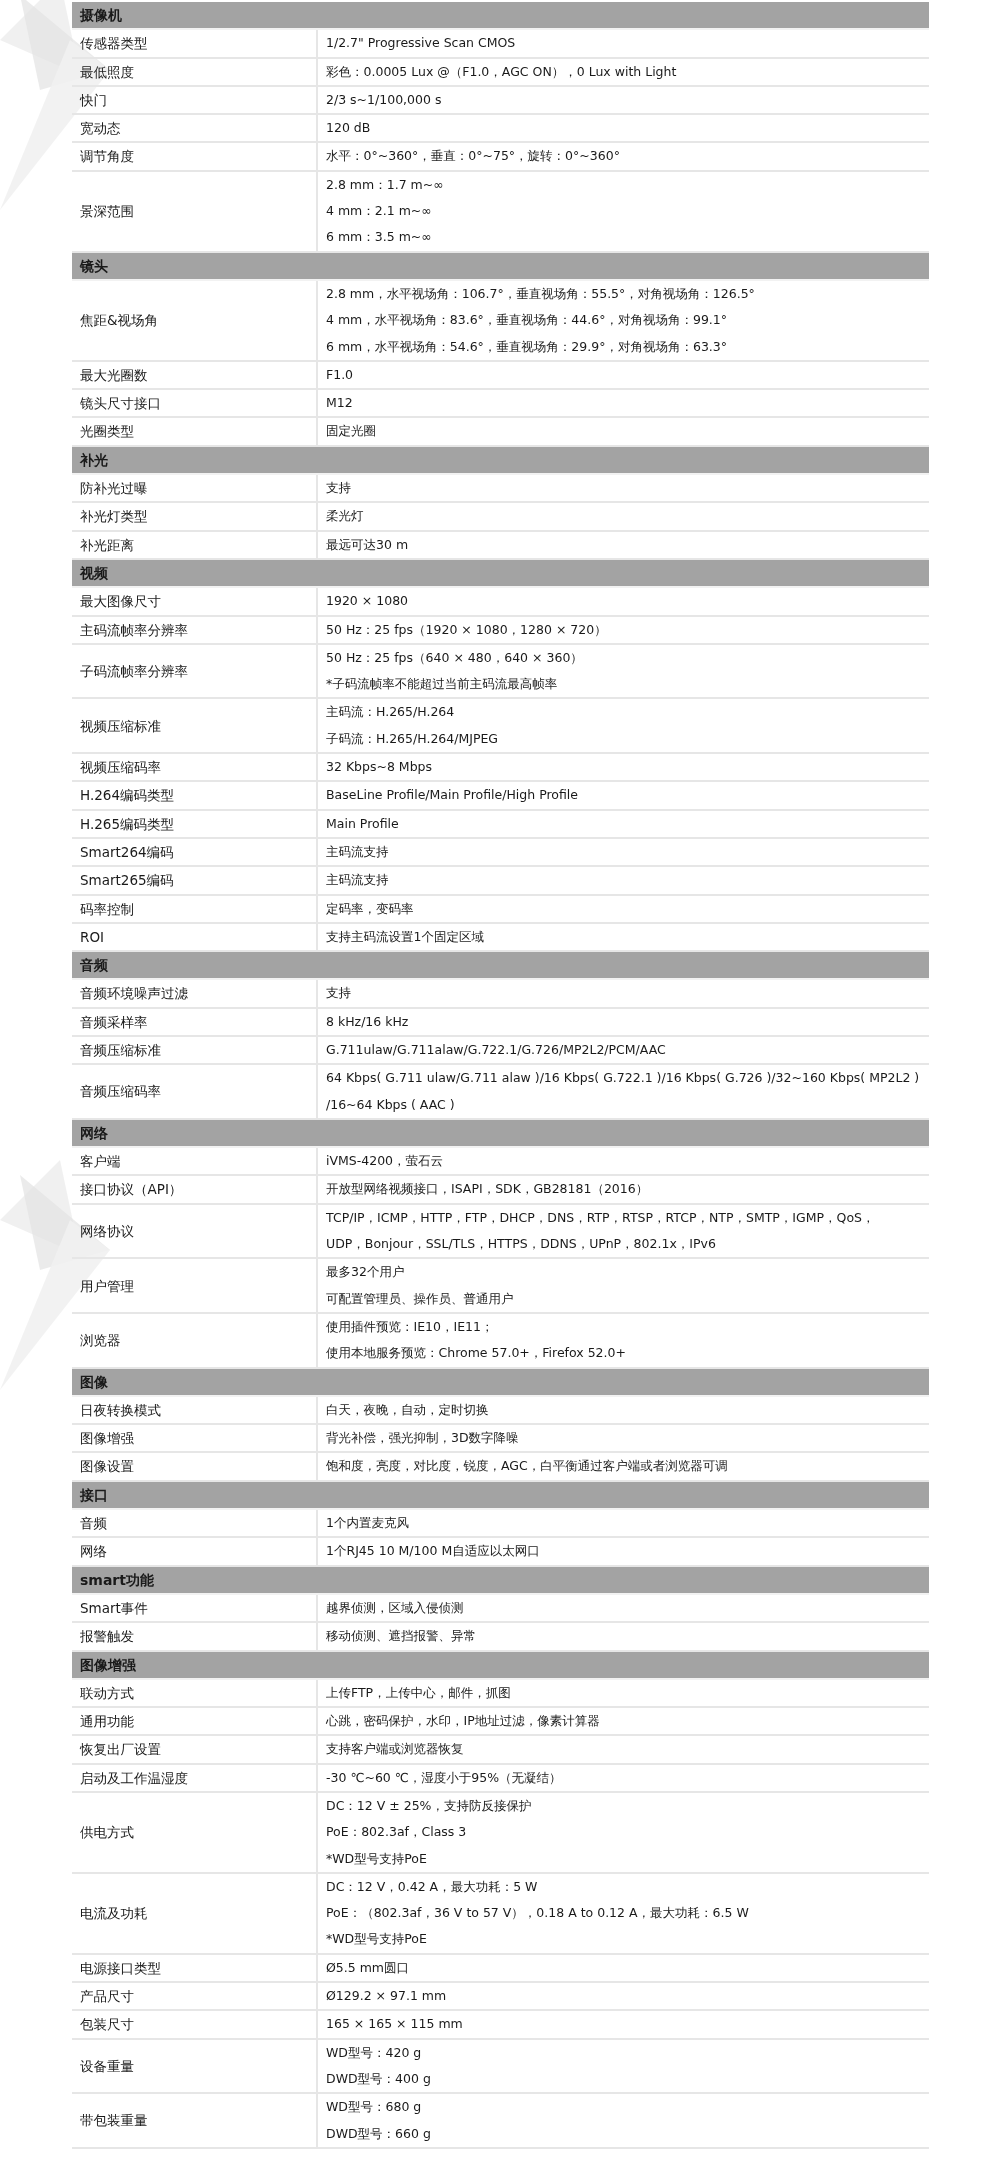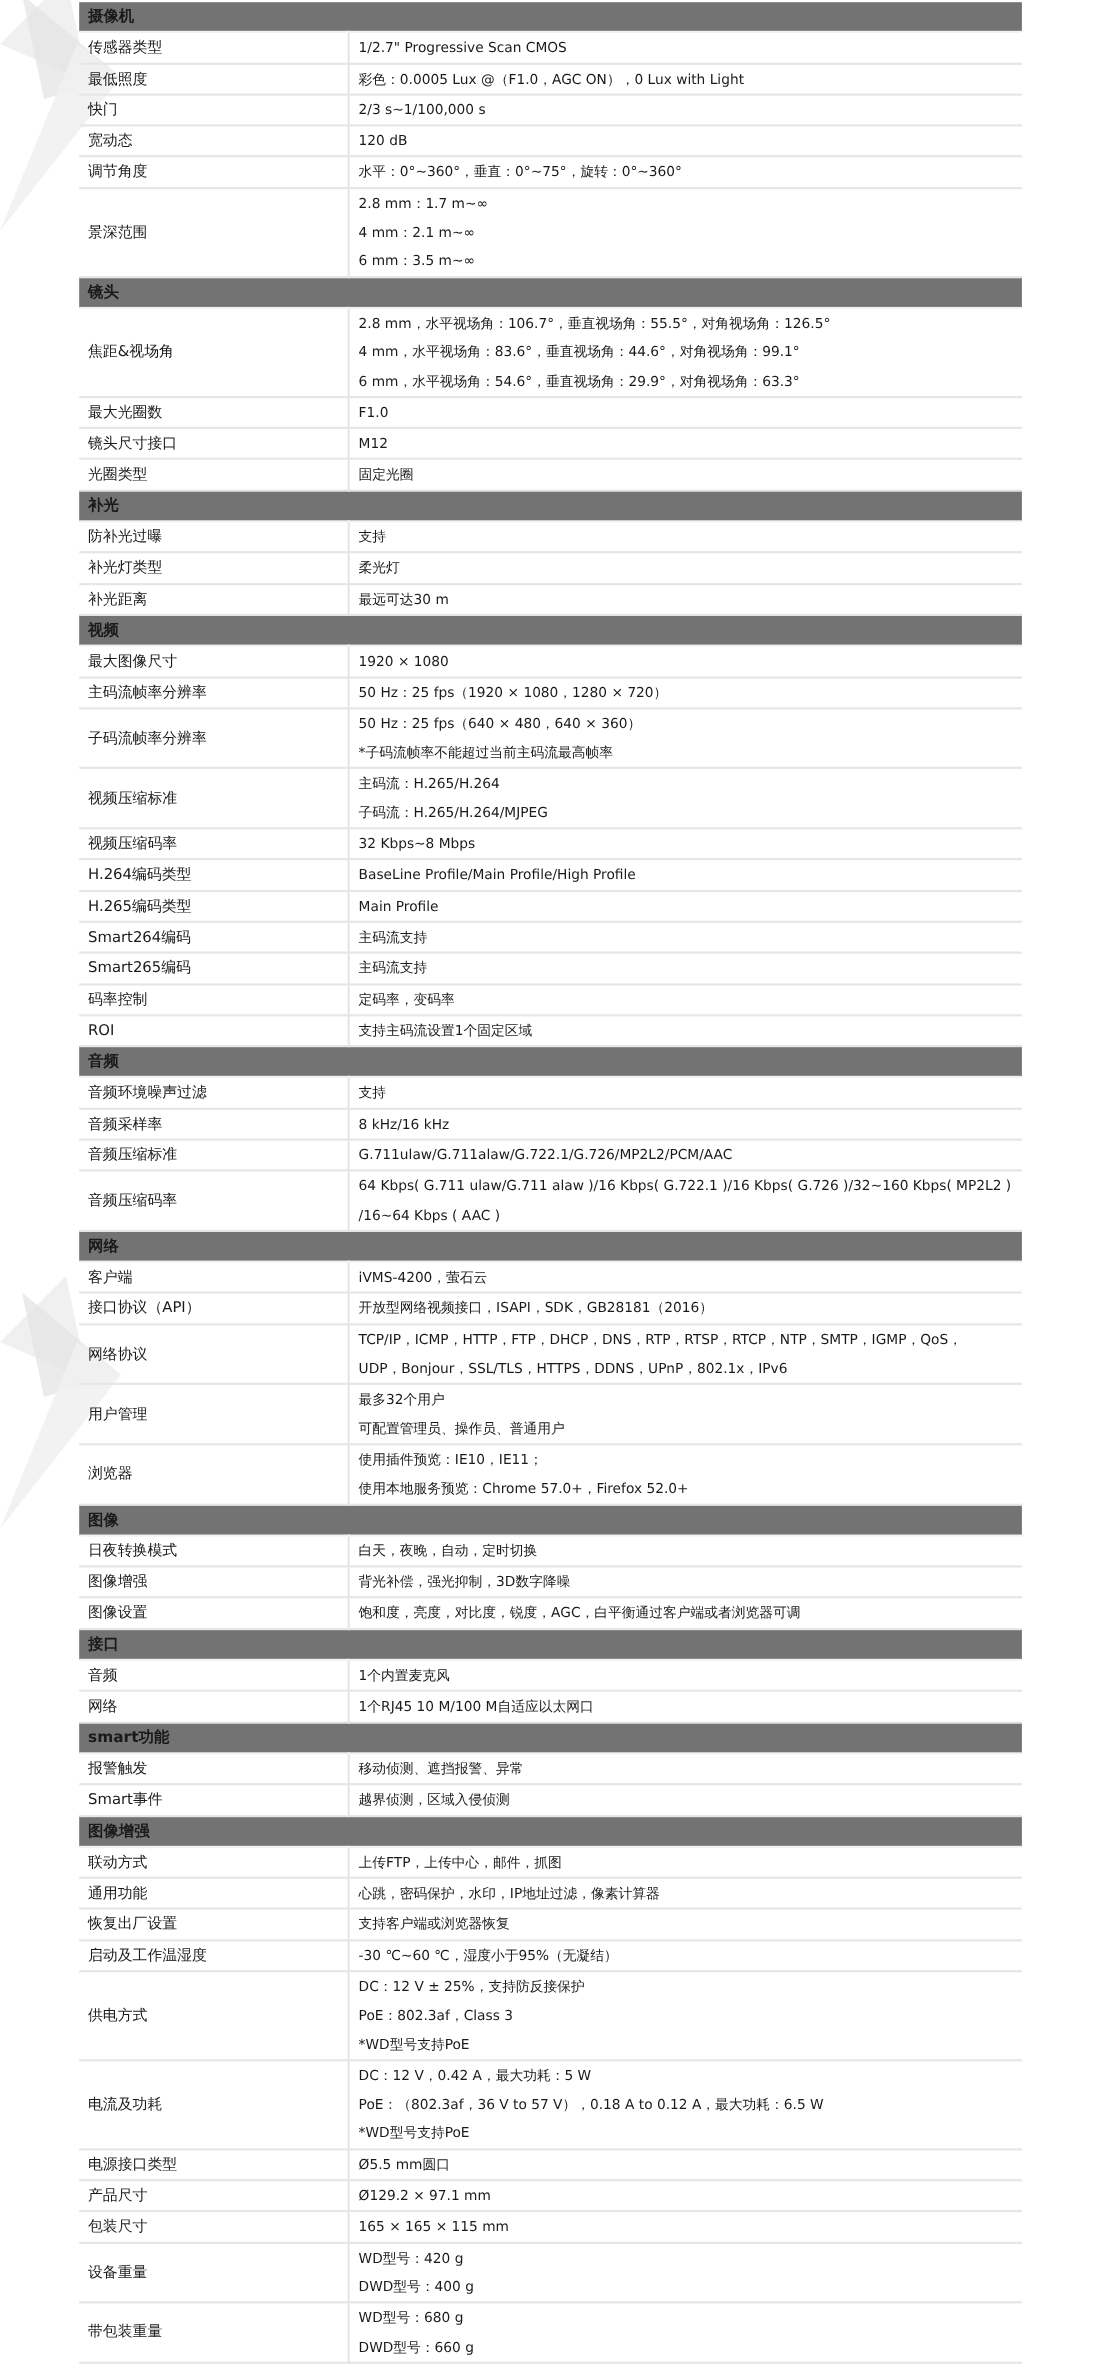--- a/index.html
+++ b/index.html
@@ -26,7 +26,7 @@
   }
   table.spec td.key { border-right: 2px solid #e6e6e6; margin-top: 44px; }
   table.spec tr.section td {
-    background: #737373; font-weight: bold; font-size: 14px;
+    background: #a3a3a3; font-weight: bold; font-size: 14px;
     height: 26px; border-bottom: 2px solid #f2f2f2; margin-top: 24px;
   }
   table.spec tr.item td.val { font-size: 12.5px; }

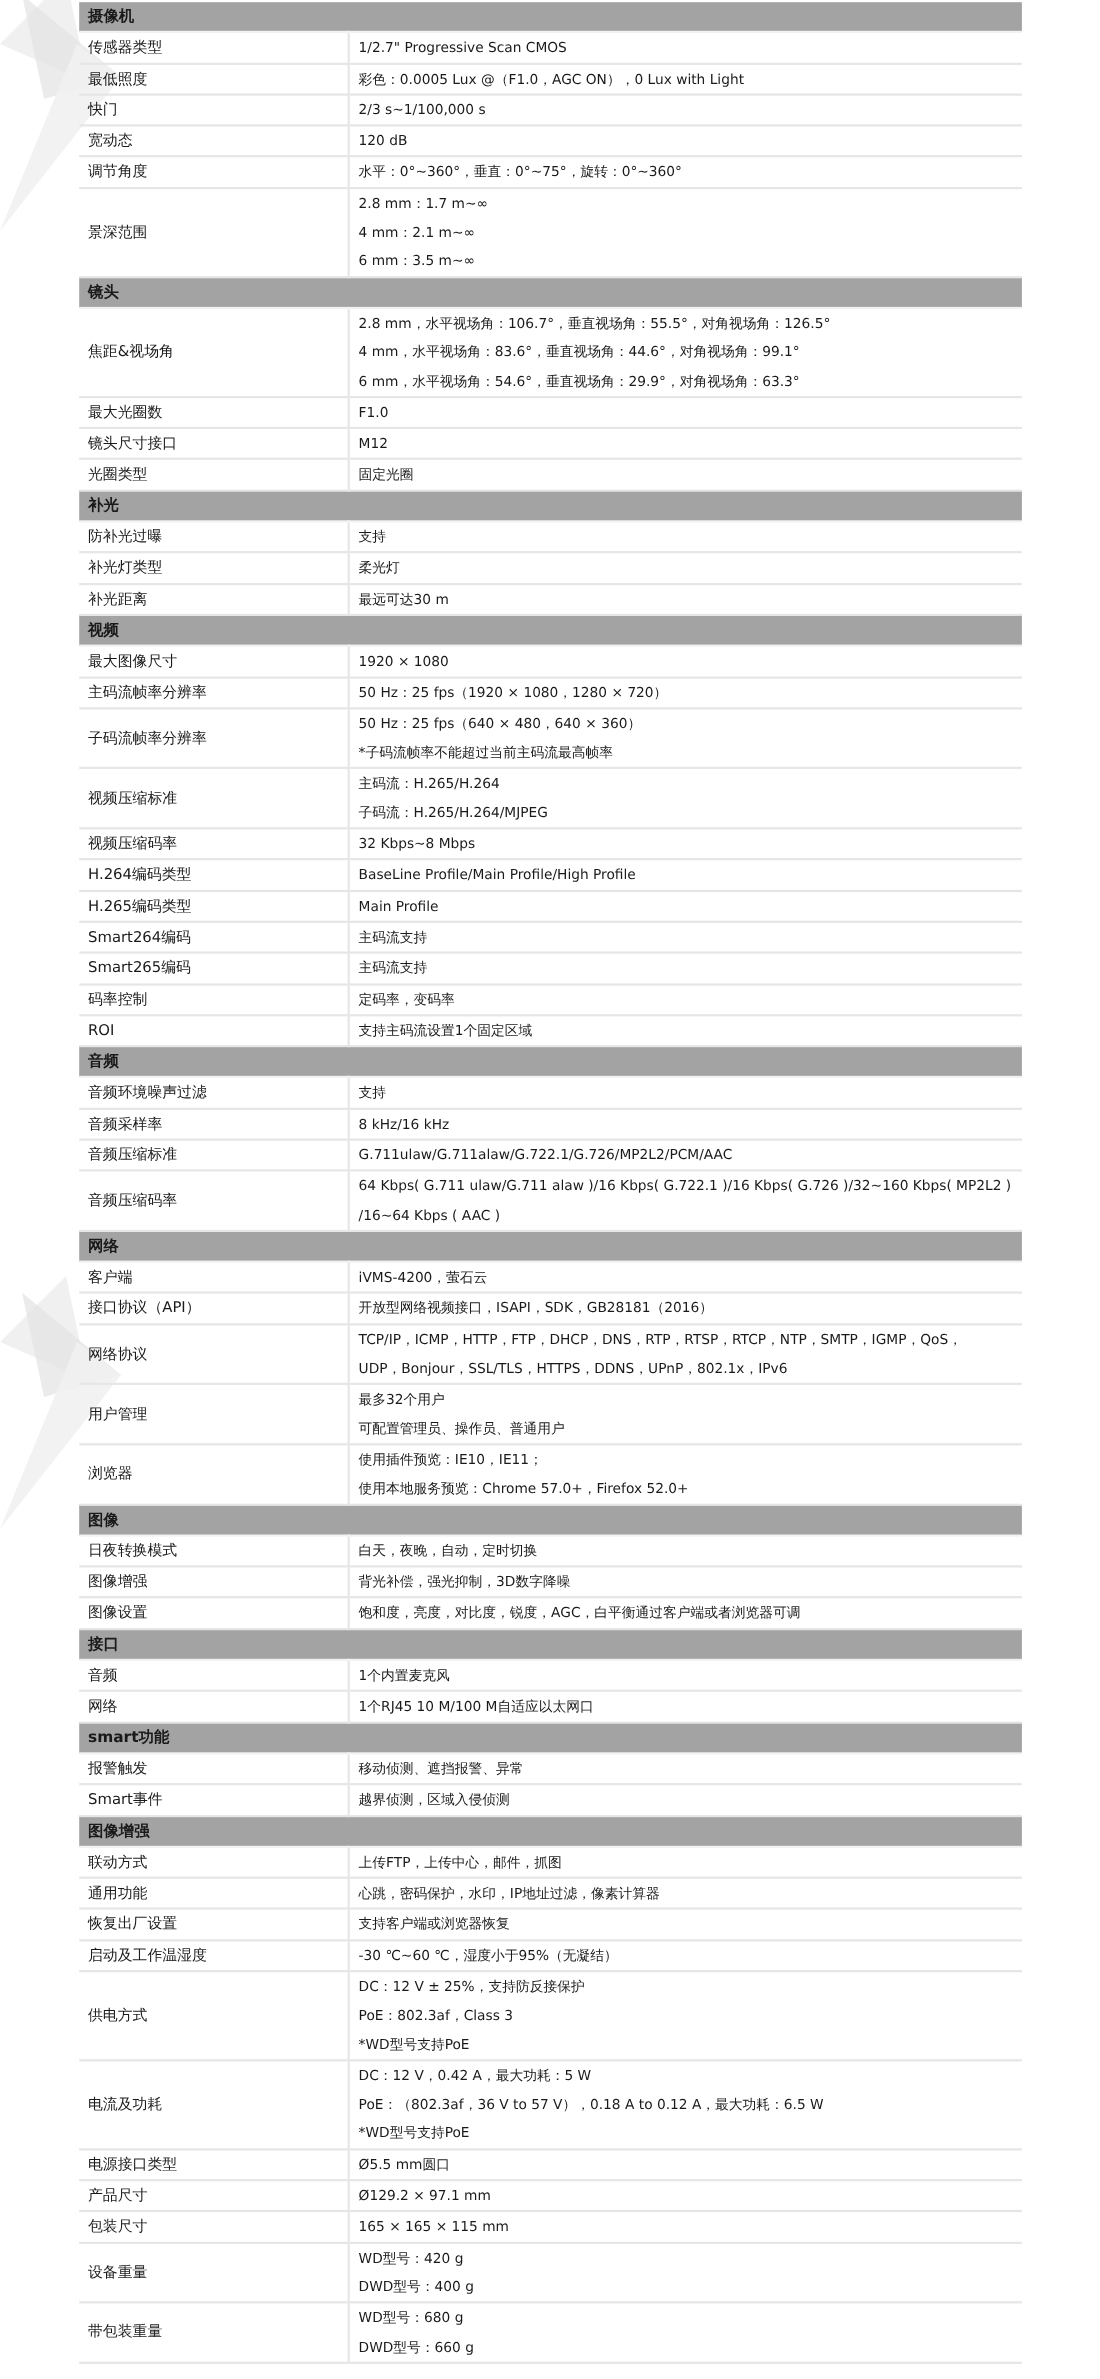--- a/index.html
+++ b/index.html
@@ -318,15 +318,15 @@
         <td colspan="2">smart功能</td>
       </tr>
       <tr class="item">
+        <td class="key">Smart事件</td>
+        <td class="val">
+          <span class="line">越界侦测，区域入侵侦测</span>
+        </td>
+      </tr>
+      <tr class="item">
         <td class="key">报警触发</td>
         <td class="val">
           <span class="line">移动侦测、遮挡报警、异常</span>
-        </td>
-      </tr>
-      <tr class="item">
-        <td class="key">Smart事件</td>
-        <td class="val">
-          <span class="line">越界侦测，区域入侵侦测</span>
         </td>
       </tr>
       <tr class="section">

